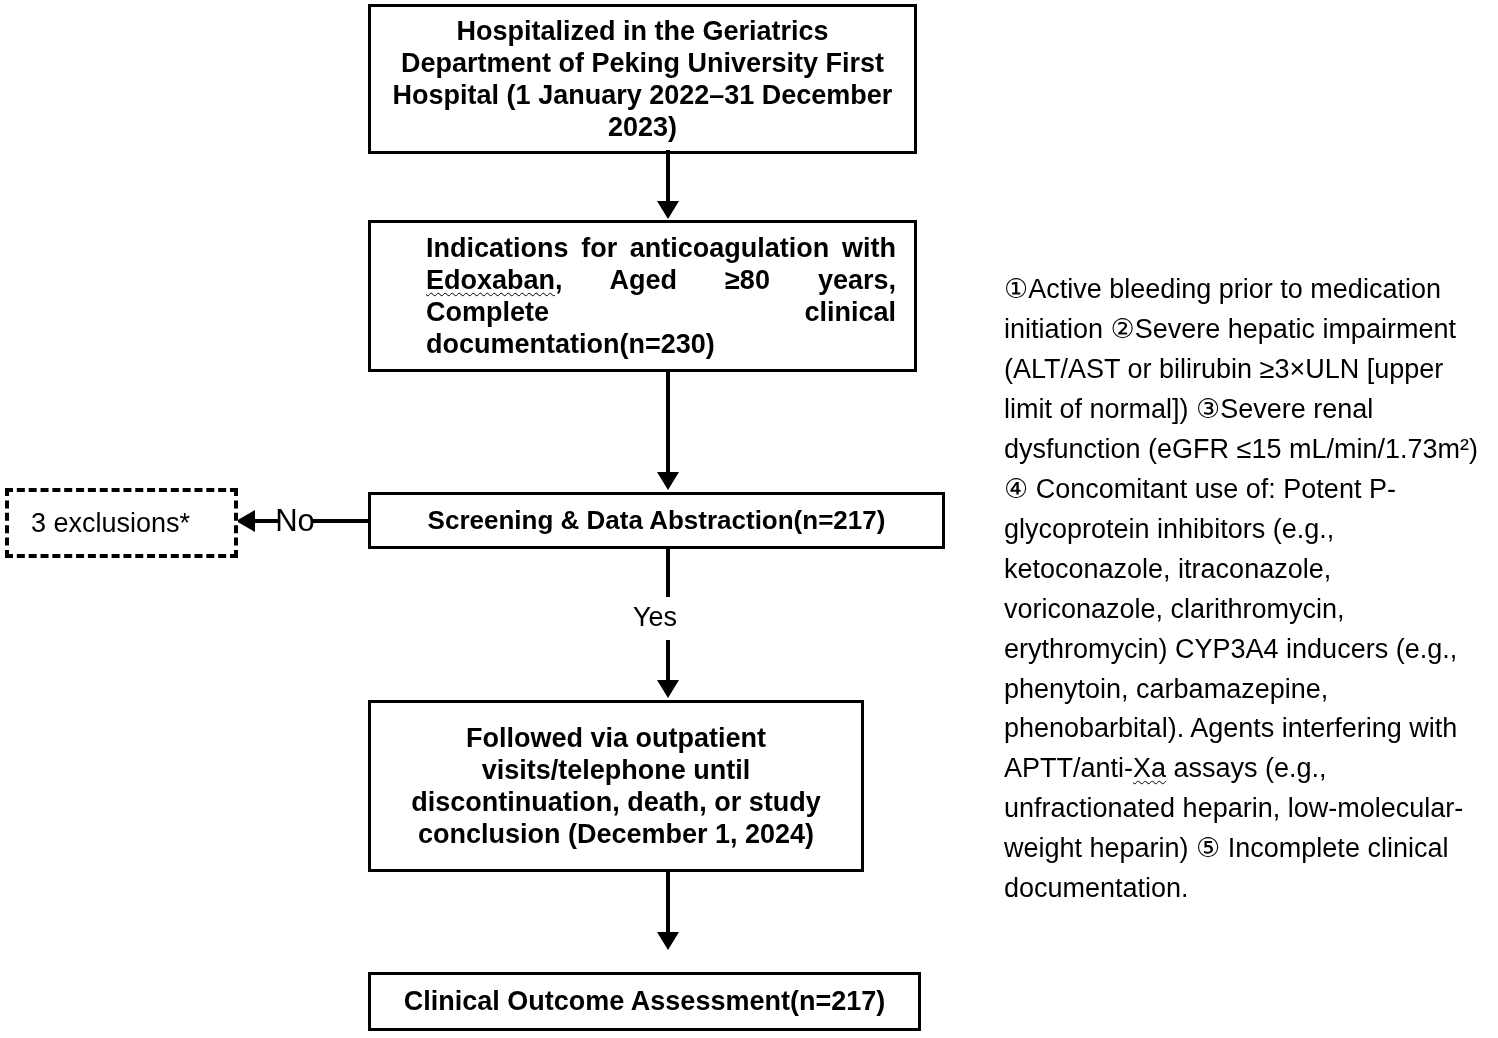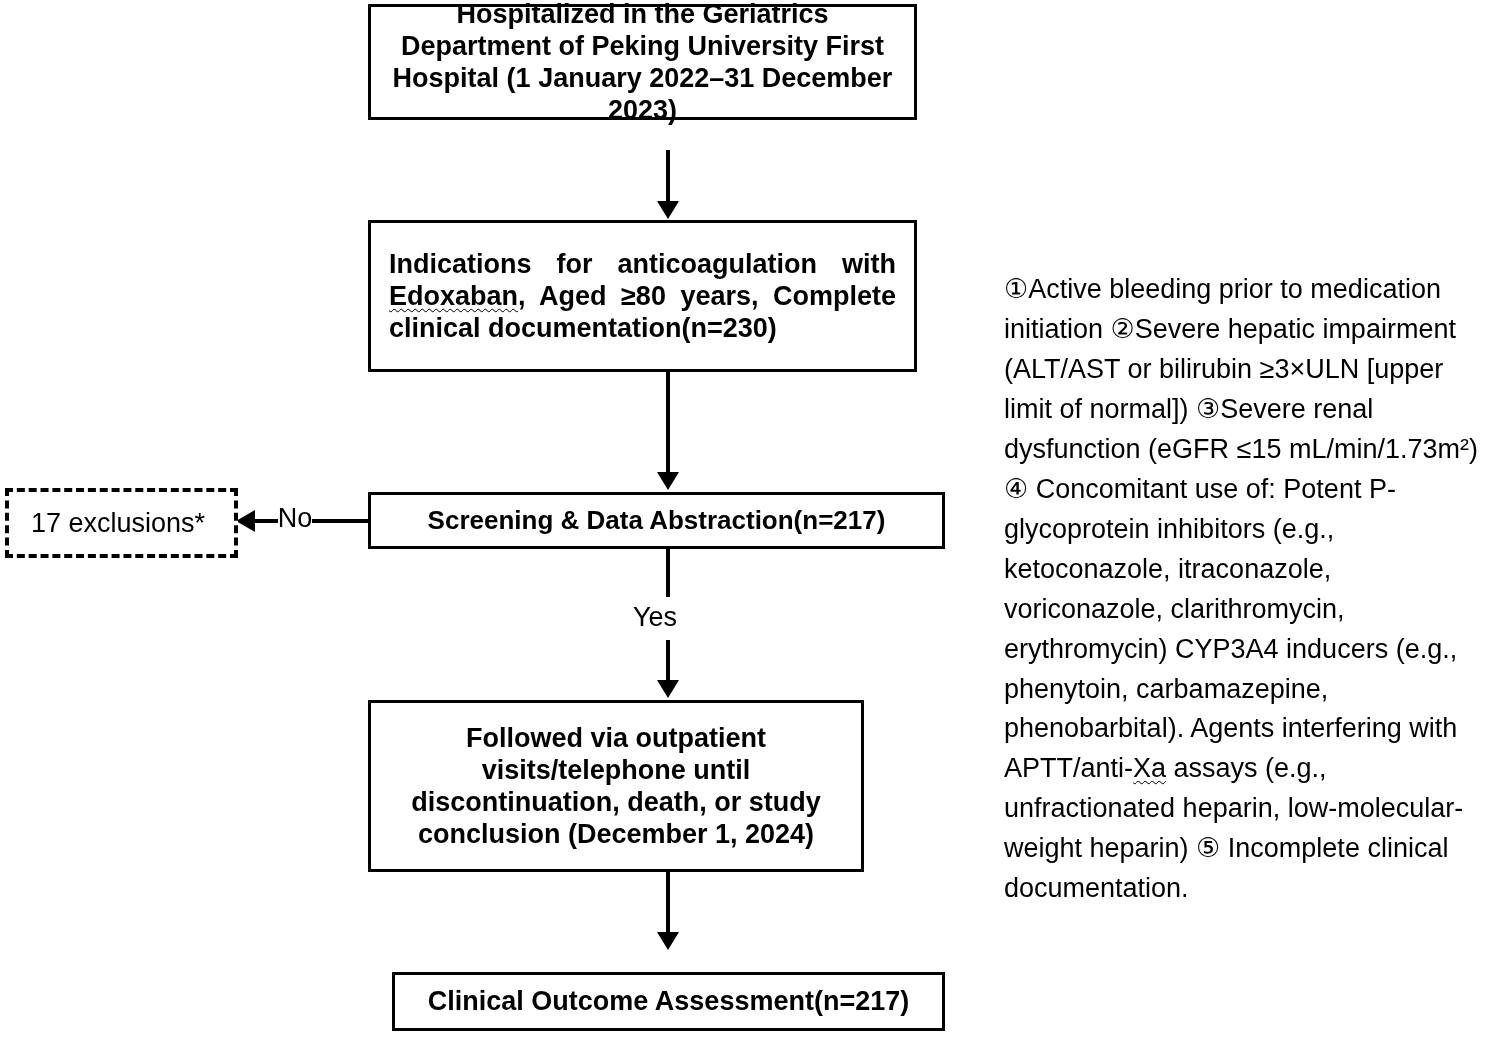--- a/index.html
+++ b/index.html
@@ -47,7 +47,7 @@
 
   
   #box-hospitalized {
-    left: 368px; top: 4px; width: 549px; height: 116px;
+    left: 368px; top: 4px; width: 549px; height: 150px;
     font-size: 27px;
   }
   

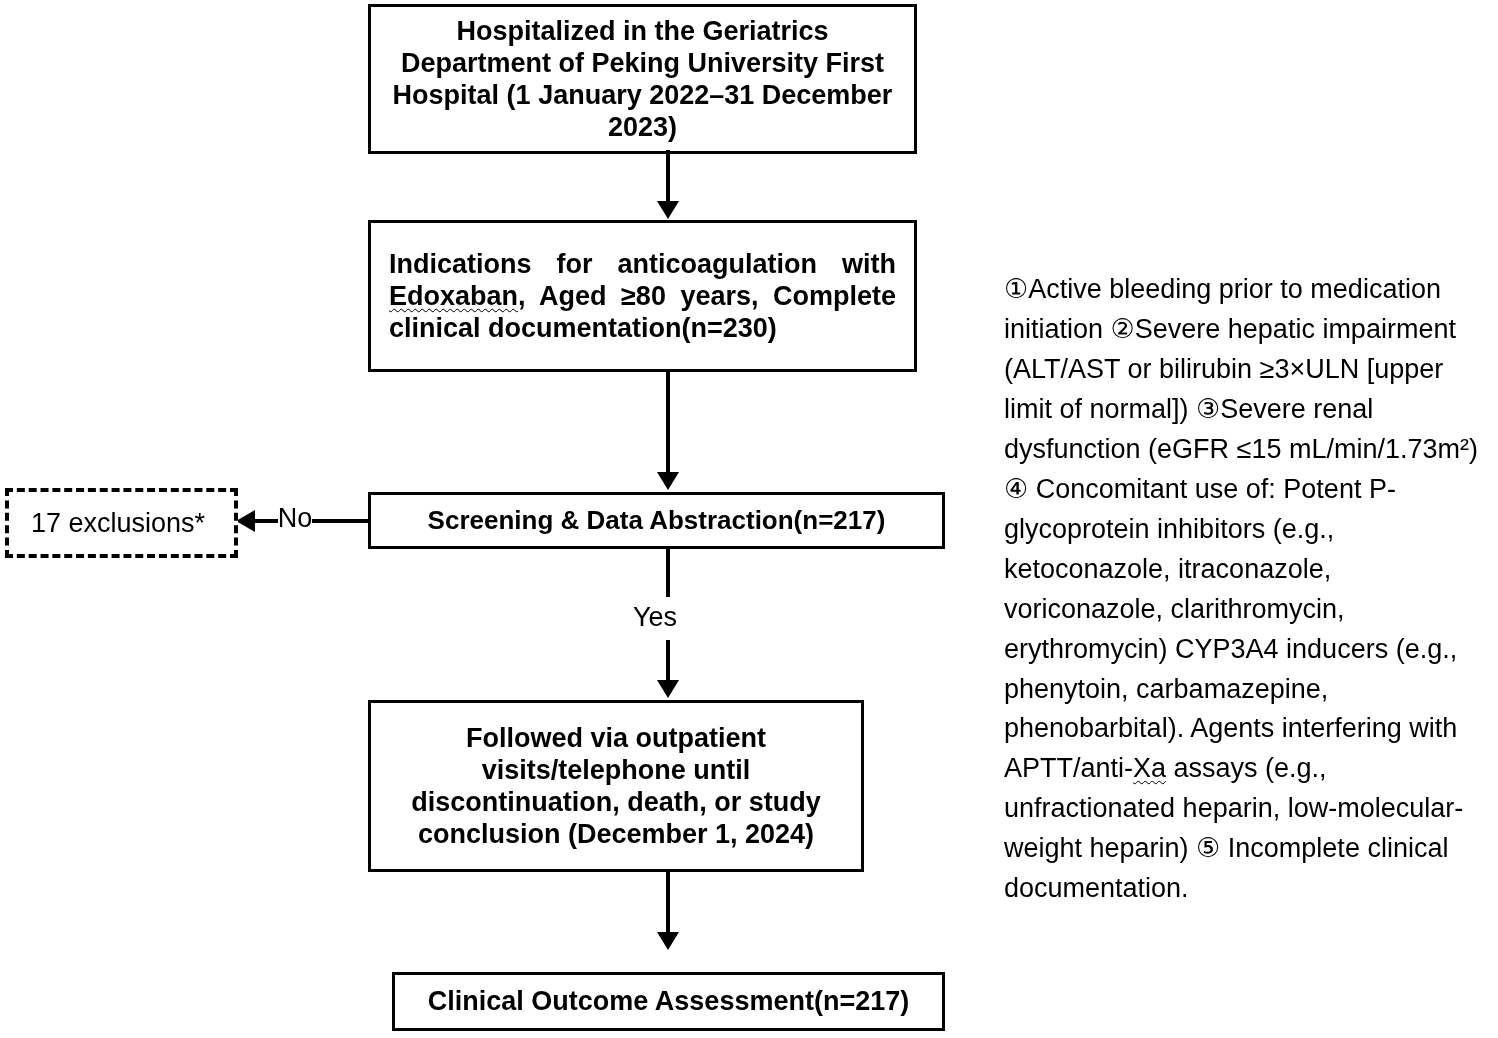--- a/index.html
+++ b/index.html
@@ -59,6 +59,7 @@
     text-align: justify;
     text-align-last: left;
     padding: 0 18px;
+    margin-left: 37px;
   }
   
   #box-screening {

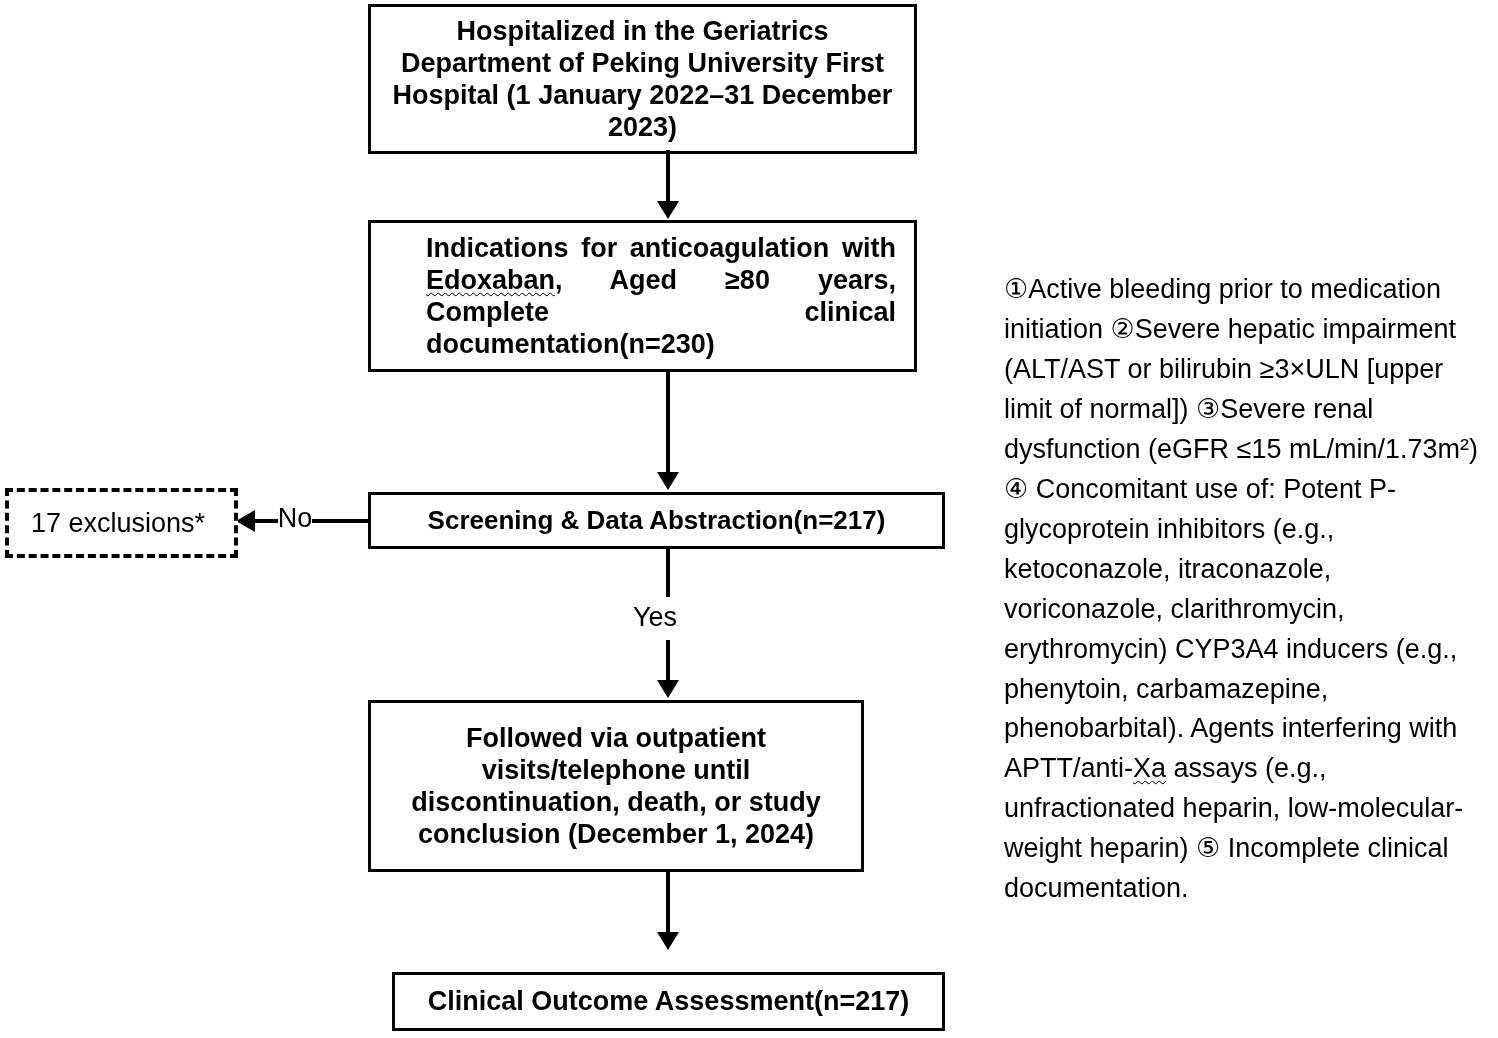--- a/index.html
+++ b/index.html
@@ -179,7 +179,7 @@
 <div class="abs arrow-left" id="conn-no-head"></div>
 
 <div class="abs node-dashed" id="box-exclusions">
-  <div class="inner">17 exclusions*</div>
+  <div class="inner">3 exclusions*</div>
 </div>
 
 <div class="abs vline" id="conn3-line-top"></div>

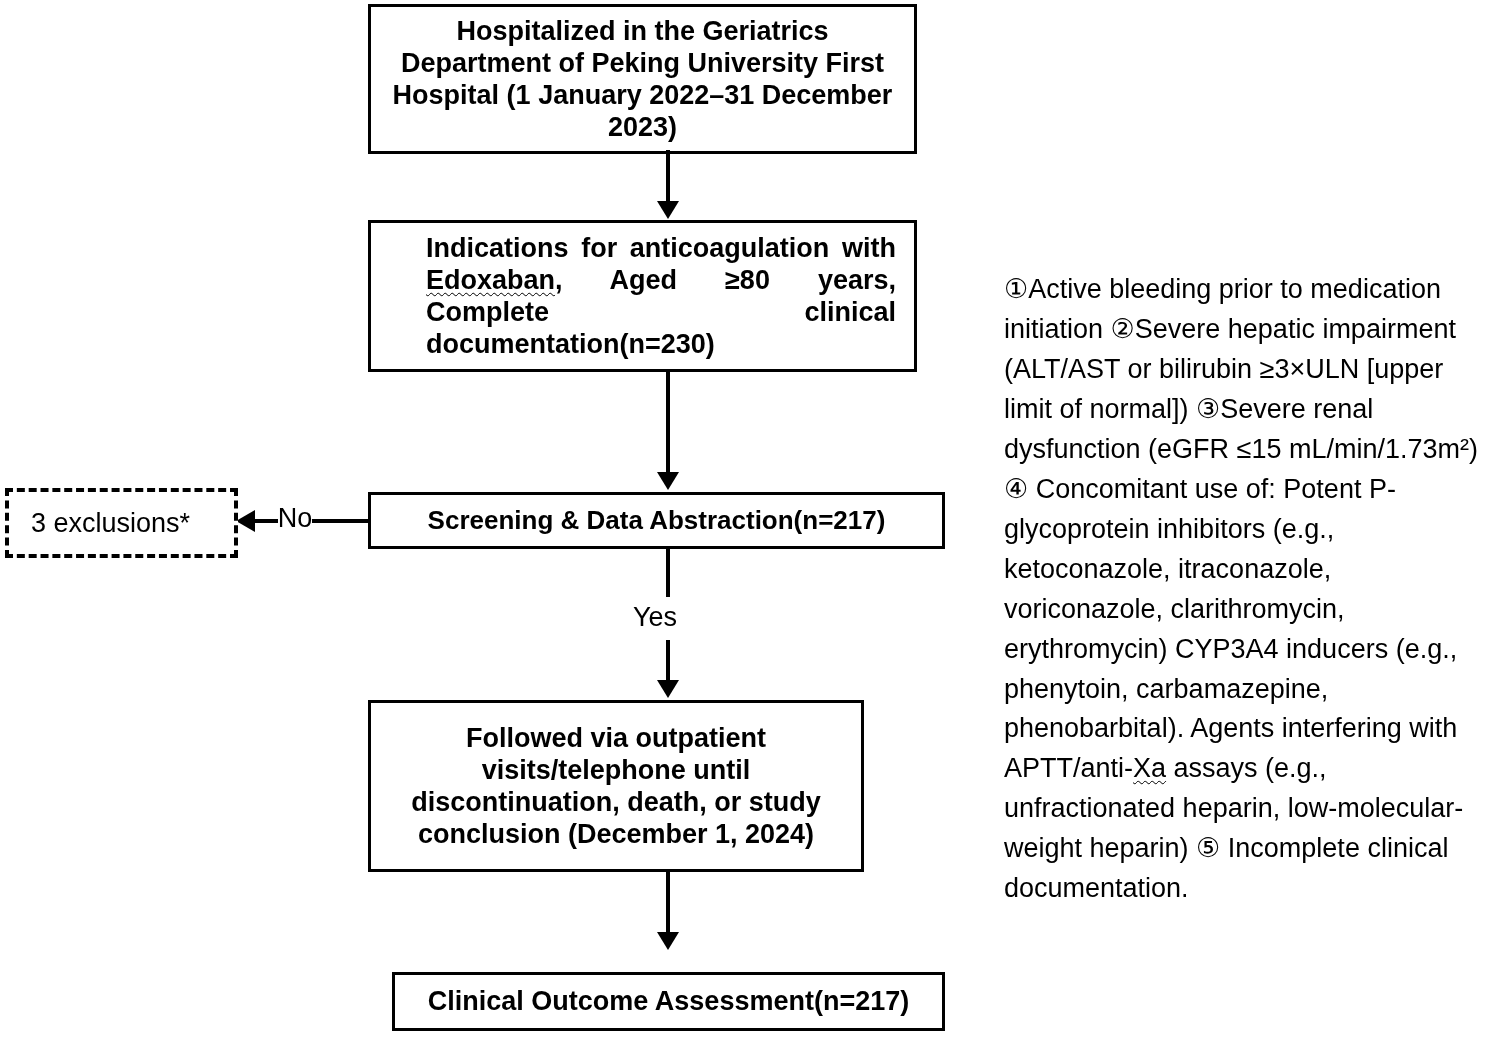--- a/index.html
+++ b/index.html
@@ -137,7 +137,7 @@
   #conn-no-seg-right { left: 312px; top: 519px; width: 58px; }
   #no-label {
     left: 272px; top: 503px; width: 46px;
-    text-align: center; font-size: 27px; color: #000000;
+    text-align: center; font-size: 31px; color: #000000;
   }
   #conn-no-seg-left { left: 254px; top: 519px; width: 24px; }
   #conn-no-head { left: 236px; top: 510px; }

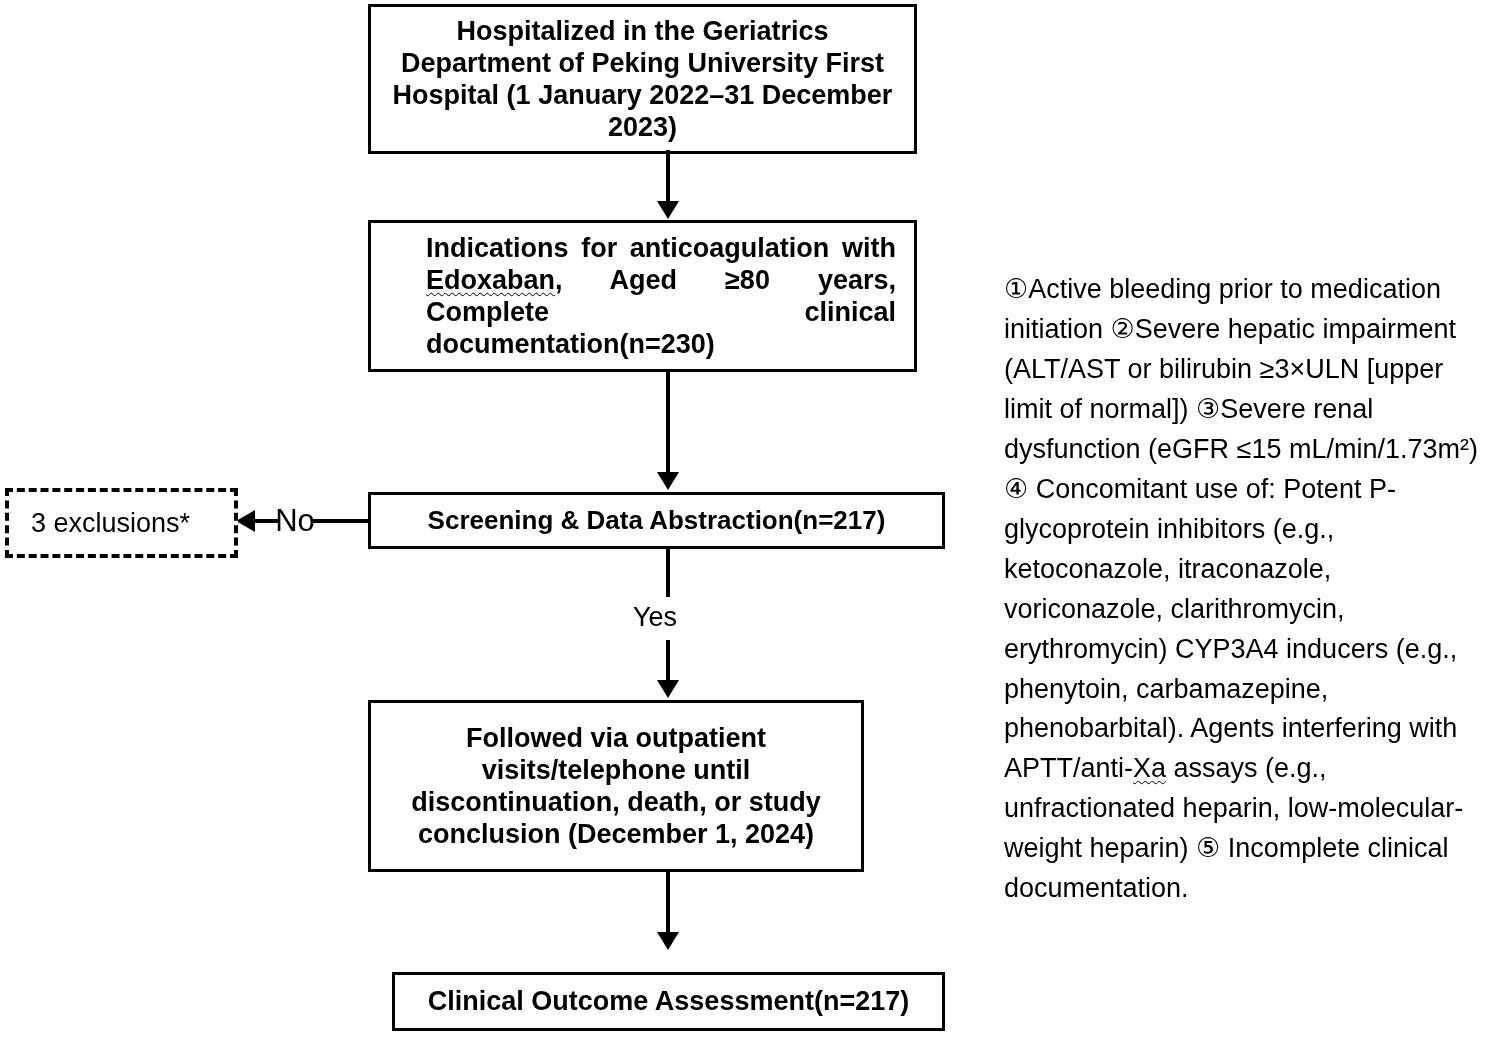--- a/index.html
+++ b/index.html
@@ -75,7 +75,6 @@
   #box-outcome {
     left: 368px; top: 972px; width: 553px; height: 59px;
     font-size: 27px;
-    margin-left: 24px;
   }
   
   #box-exclusions {

